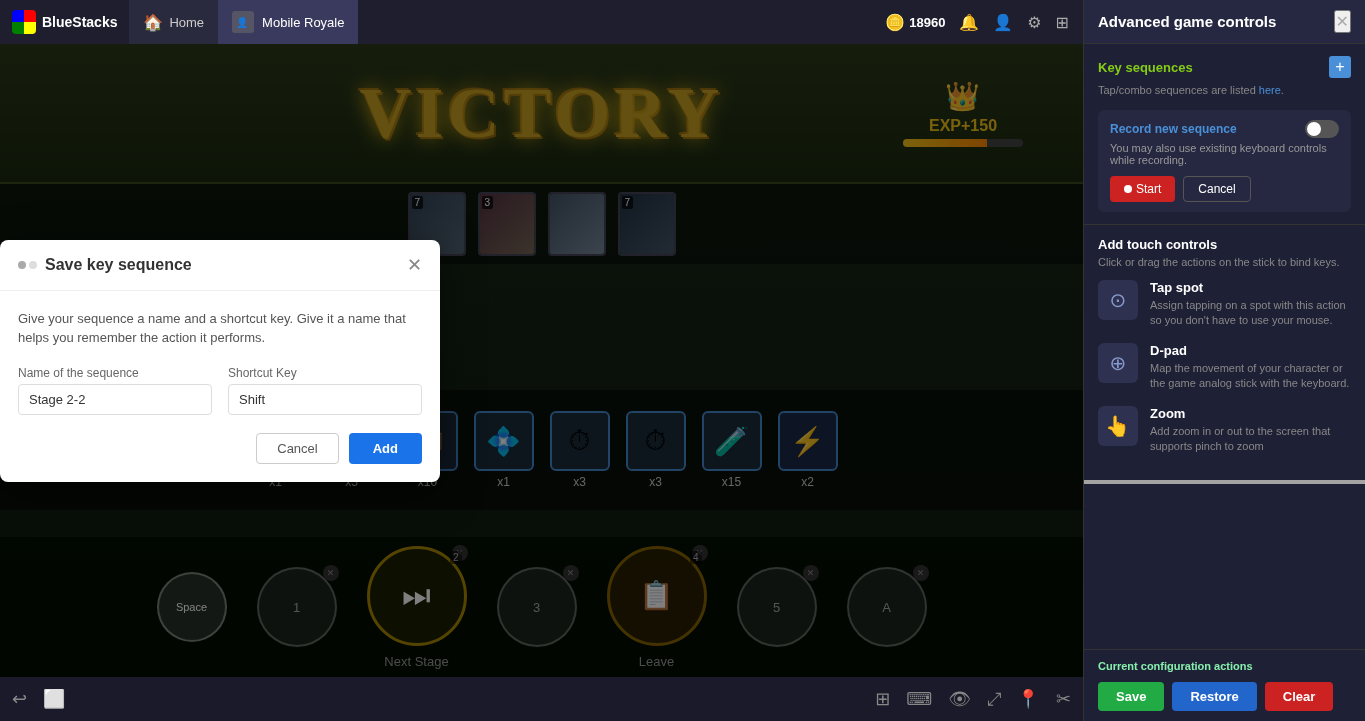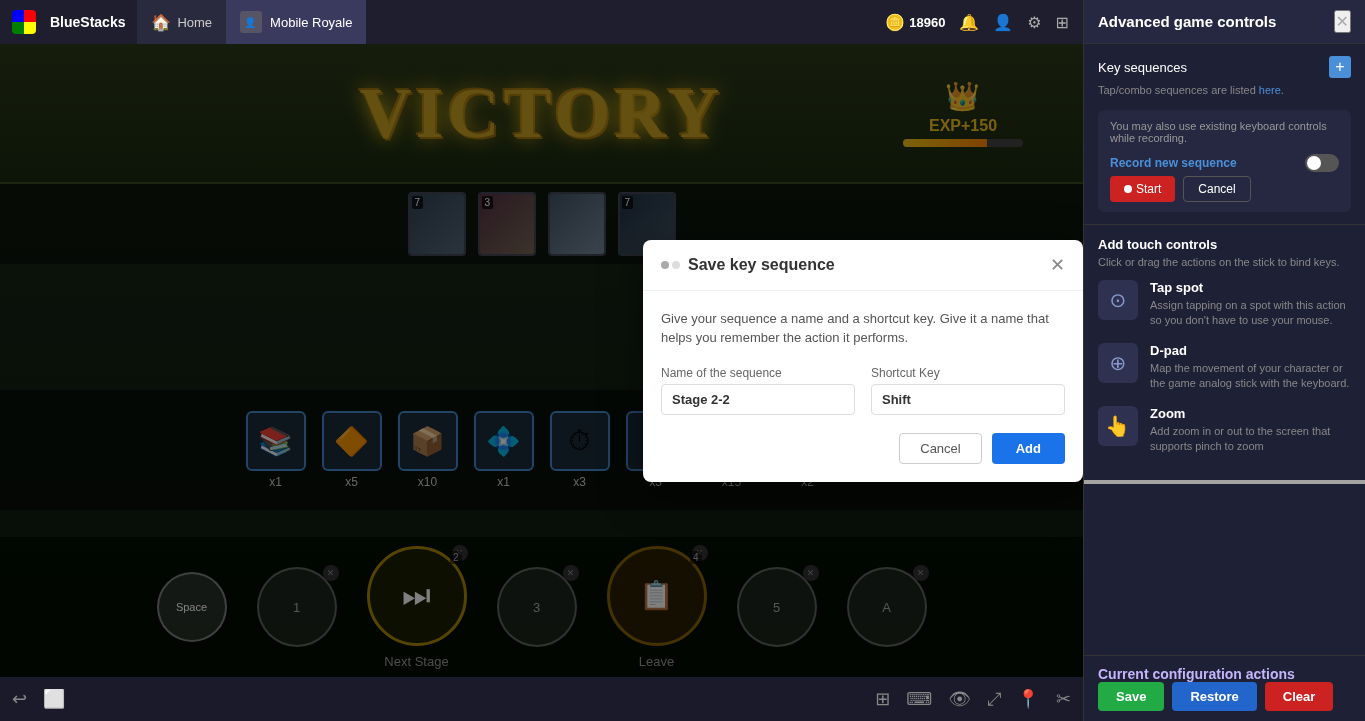--- a/index.html
+++ b/index.html
@@ -27,7 +27,7 @@
     #bluestacks-logo {
       display: flex; align-items: center;
       padding: 0 12px;
-      gap: 14px;
+      gap: 6px;
     }
     #logo-icon {
       width: 24px; height: 24px;

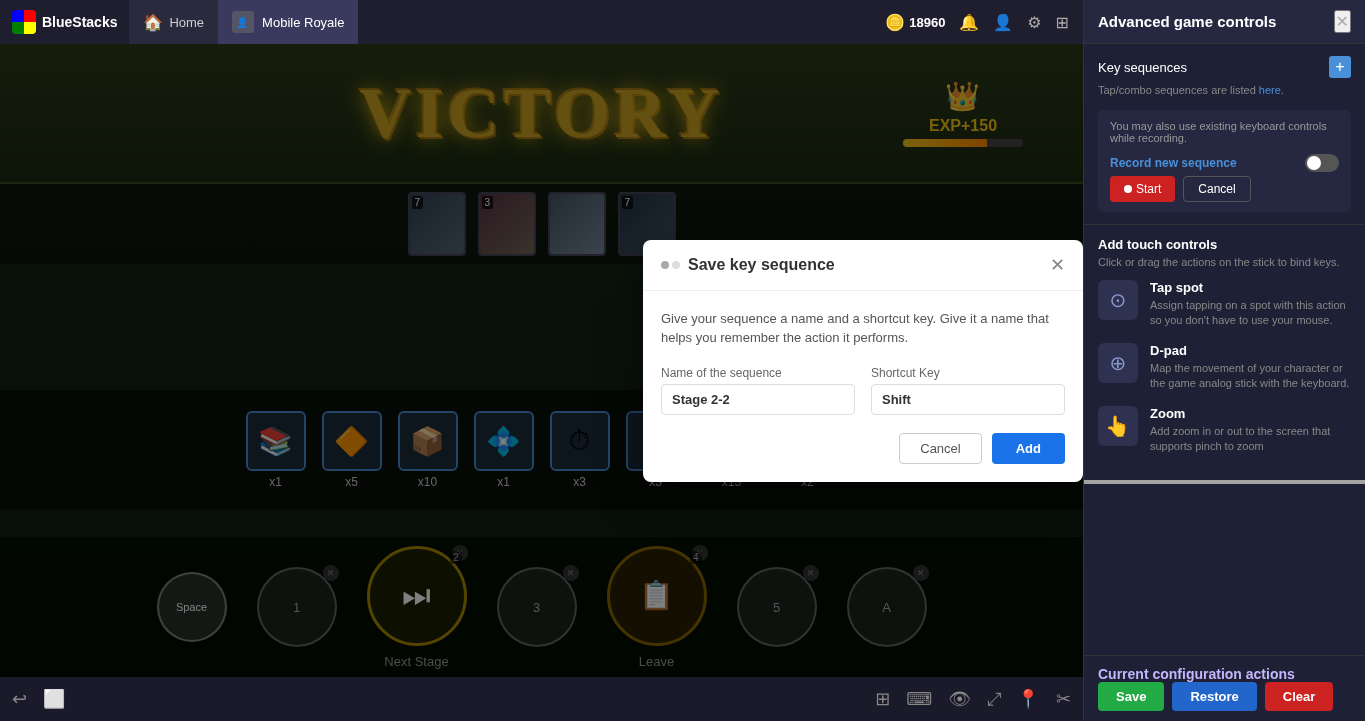--- a/index.html
+++ b/index.html
@@ -266,7 +266,7 @@
       display: flex; align-items: center; justify-content: space-between;
       margin-bottom: 6px;
     }
-    #ks-title { color: #ffffff; font-size: 13px; font-weight: normal; }
+    #ks-title { color: #84cc16; font-size: 13px; font-weight: bold; }
     #ks-add-btn {
       width: 22px; height: 22px;
       background: #4a90d9;

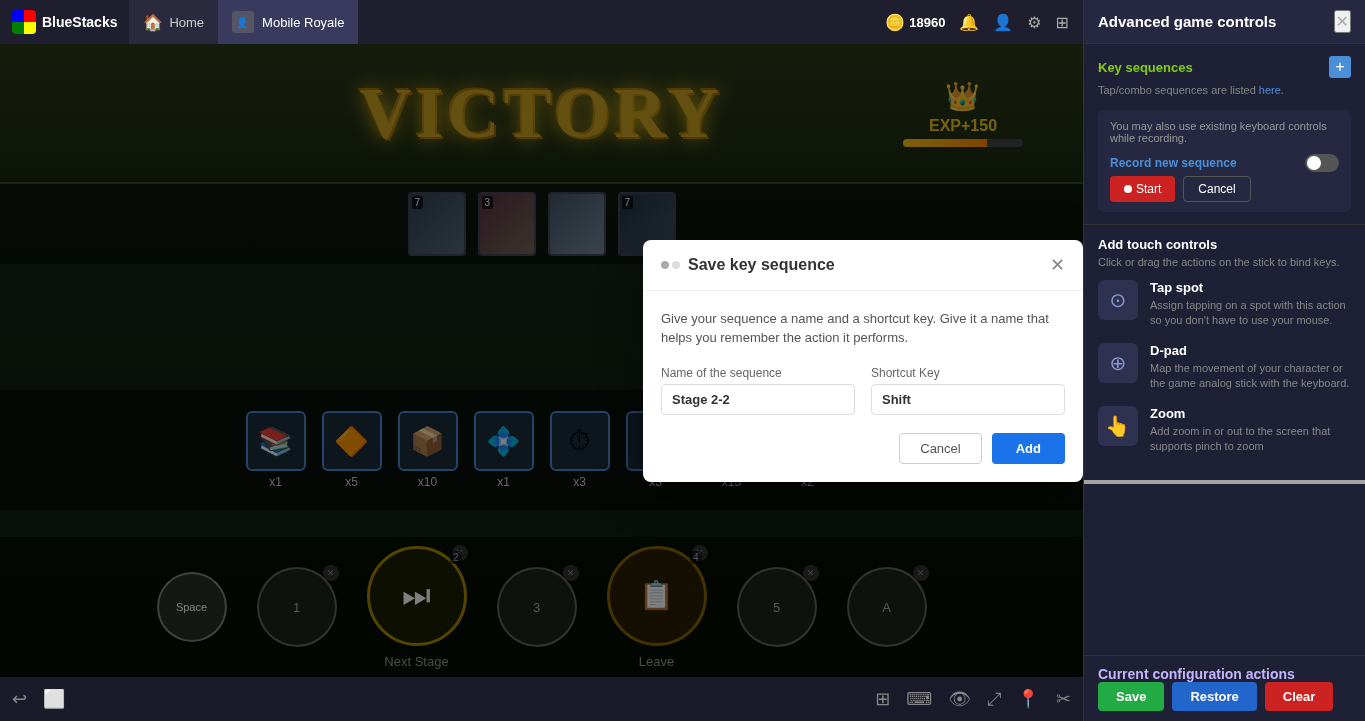--- a/index.html
+++ b/index.html
@@ -677,13 +677,13 @@
       Tap/combo sequences are listed <span style="color:#4a90d9;cursor:pointer;">here</span>.
     </div>
     <div id="record-section">
-      <div id="record-desc">You may also use existing keyboard controls while recording.</div>
       <div id="record-header">
         <span id="record-title">Record new sequence</span>
         <div id="record-toggle">
           <div id="record-toggle-dot"></div>
         </div>
       </div>
+      <div id="record-desc">You may also use existing keyboard controls while recording.</div>
       <div id="record-buttons">
         <button id="start-btn">
           <div id="start-dot"></div>

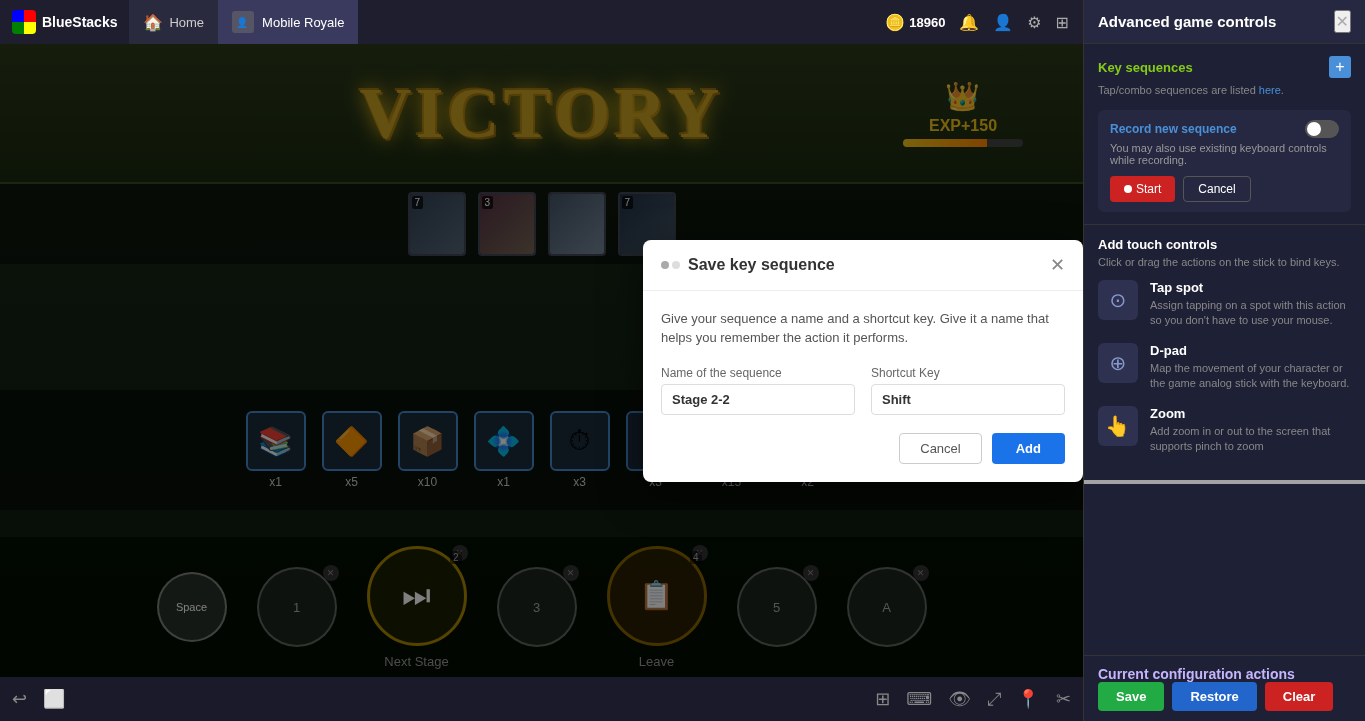--- a/index.html
+++ b/index.html
@@ -392,7 +392,7 @@
       width: 1083px;
       bottom: 44px;
       background: rgba(0,0,0,0.5);
-      display: flex; align-items: center; justify-content: flex-end;
+      display: flex; align-items: center; justify-content: flex-start;
       z-index: 100;
     }
     #modal {

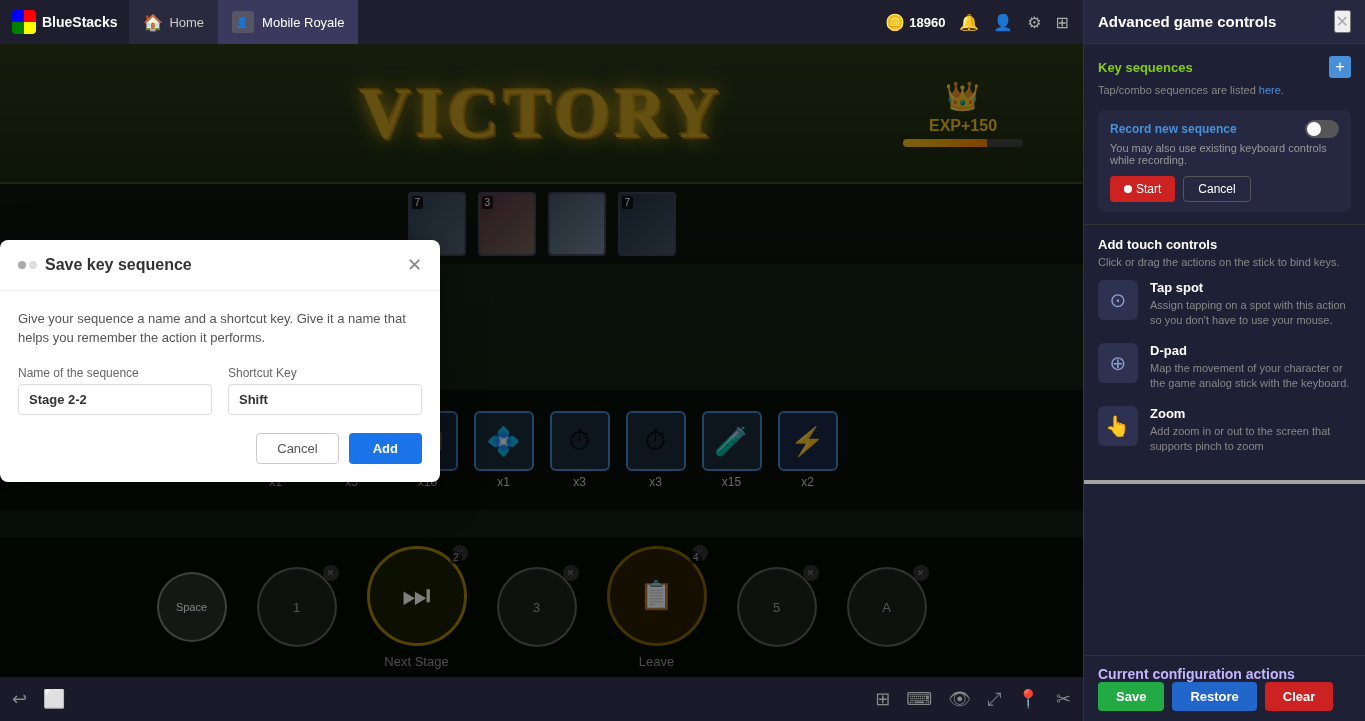--- a/index.html
+++ b/index.html
@@ -430,7 +430,6 @@
       font-size: 13px;
       color: #333;
       background: #fff;
-      font-weight: bold;
     }
     #modal-actions { display: flex; justify-content: flex-end; gap: 10px; }
     #modal-cancel-btn {

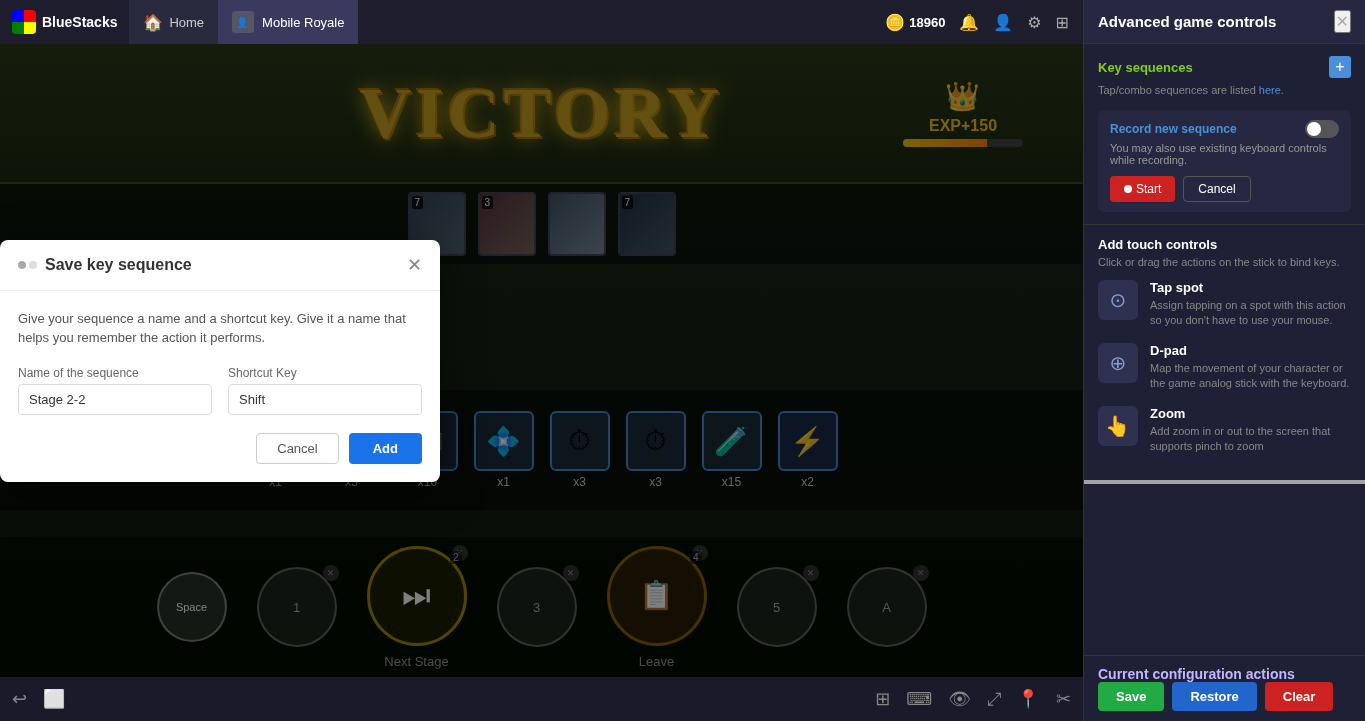--- a/index.html
+++ b/index.html
@@ -358,7 +358,7 @@
       border-top: 1px solid #333;
       background: #1e2035;
     }
-    #config-title { color: #c4b5fd; font-size: 14px; font-weight: bold; margin-bottom: 0; }
+    #config-title { color: #86efac; font-size: 11px; font-weight: bold; margin-bottom: 10px; }
     #config-buttons { display: flex; gap: 8px; }
     #save-btn {
       background: #22aa44;

